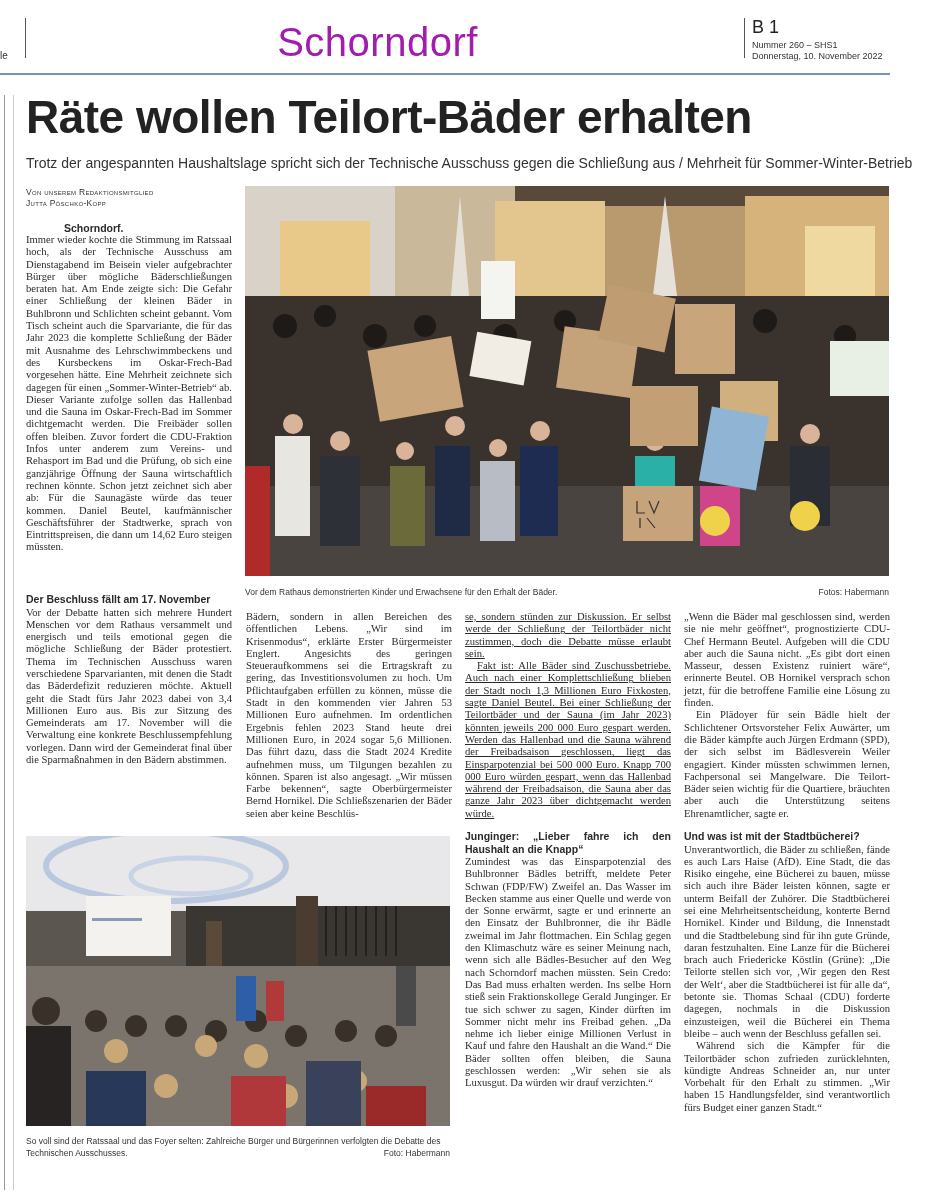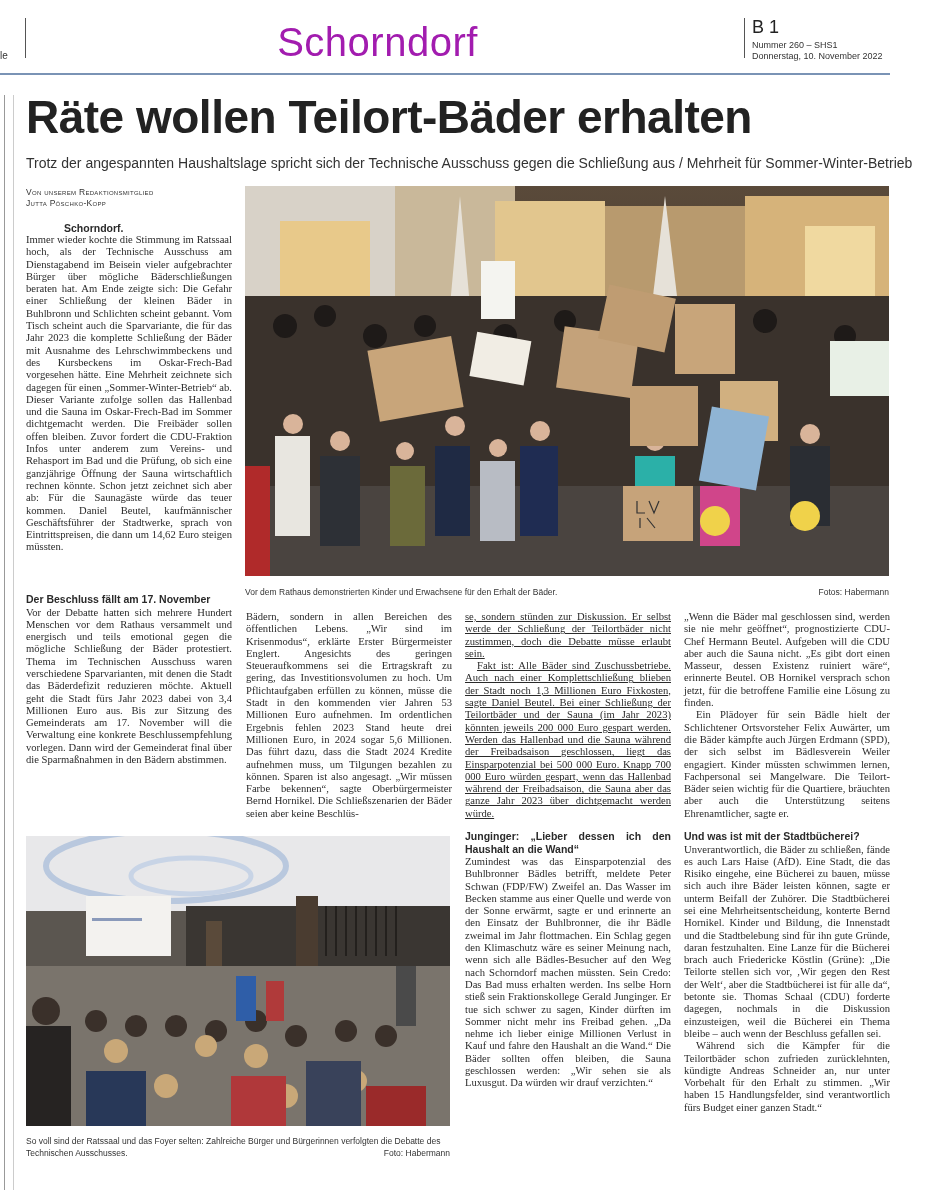--- a/index.html
+++ b/index.html
@@ -90,7 +90,7 @@
 </div>
 
 <div id="col3b" class="col serif">
-  <h3>Junginger: „Lieber dessen ich den Haushalt an die Wand“</h3>
+  <h3>Junginger: „Lieber fahre ich den Haushalt an die Knapp“</h3>
   <p>Zumindest was das Einsparpotenzial des Buhlbronner Bädles betrifft, meldete Peter Schwan (FDP/FW) Zweifel an. Das Wasser im Becken stamme aus einer Quelle und werde von der Sonne erwärmt, sagte er und erinnerte an den Einsatz der Buhlbronner, die ihr Bädle zweimal im Jahr flottmachen. Ein Schlag gegen den Klimaschutz wäre es seiner Meinung nach, wenn sich alle Bädles-Besucher auf den Weg nach Schorndorf machen müssten. Sein Credo: Das Bad muss erhalten werden. Ins selbe Horn stieß sein Fraktionskollege Gerald Junginger. Er tue sich schwer zu sagen, Kinder dürften im Sommer nicht mehr ins Freibad gehen. „Da nehme ich lieber einige Millionen Verlust in Kauf und fahre den Haushalt an die Wand.“ Die Bäder sollten offen bleiben, die Sauna geschlossen werden: „Wir sehen sie als Luxusgut. Da würden wir drauf verzichten.“</p>
 </div>
 

